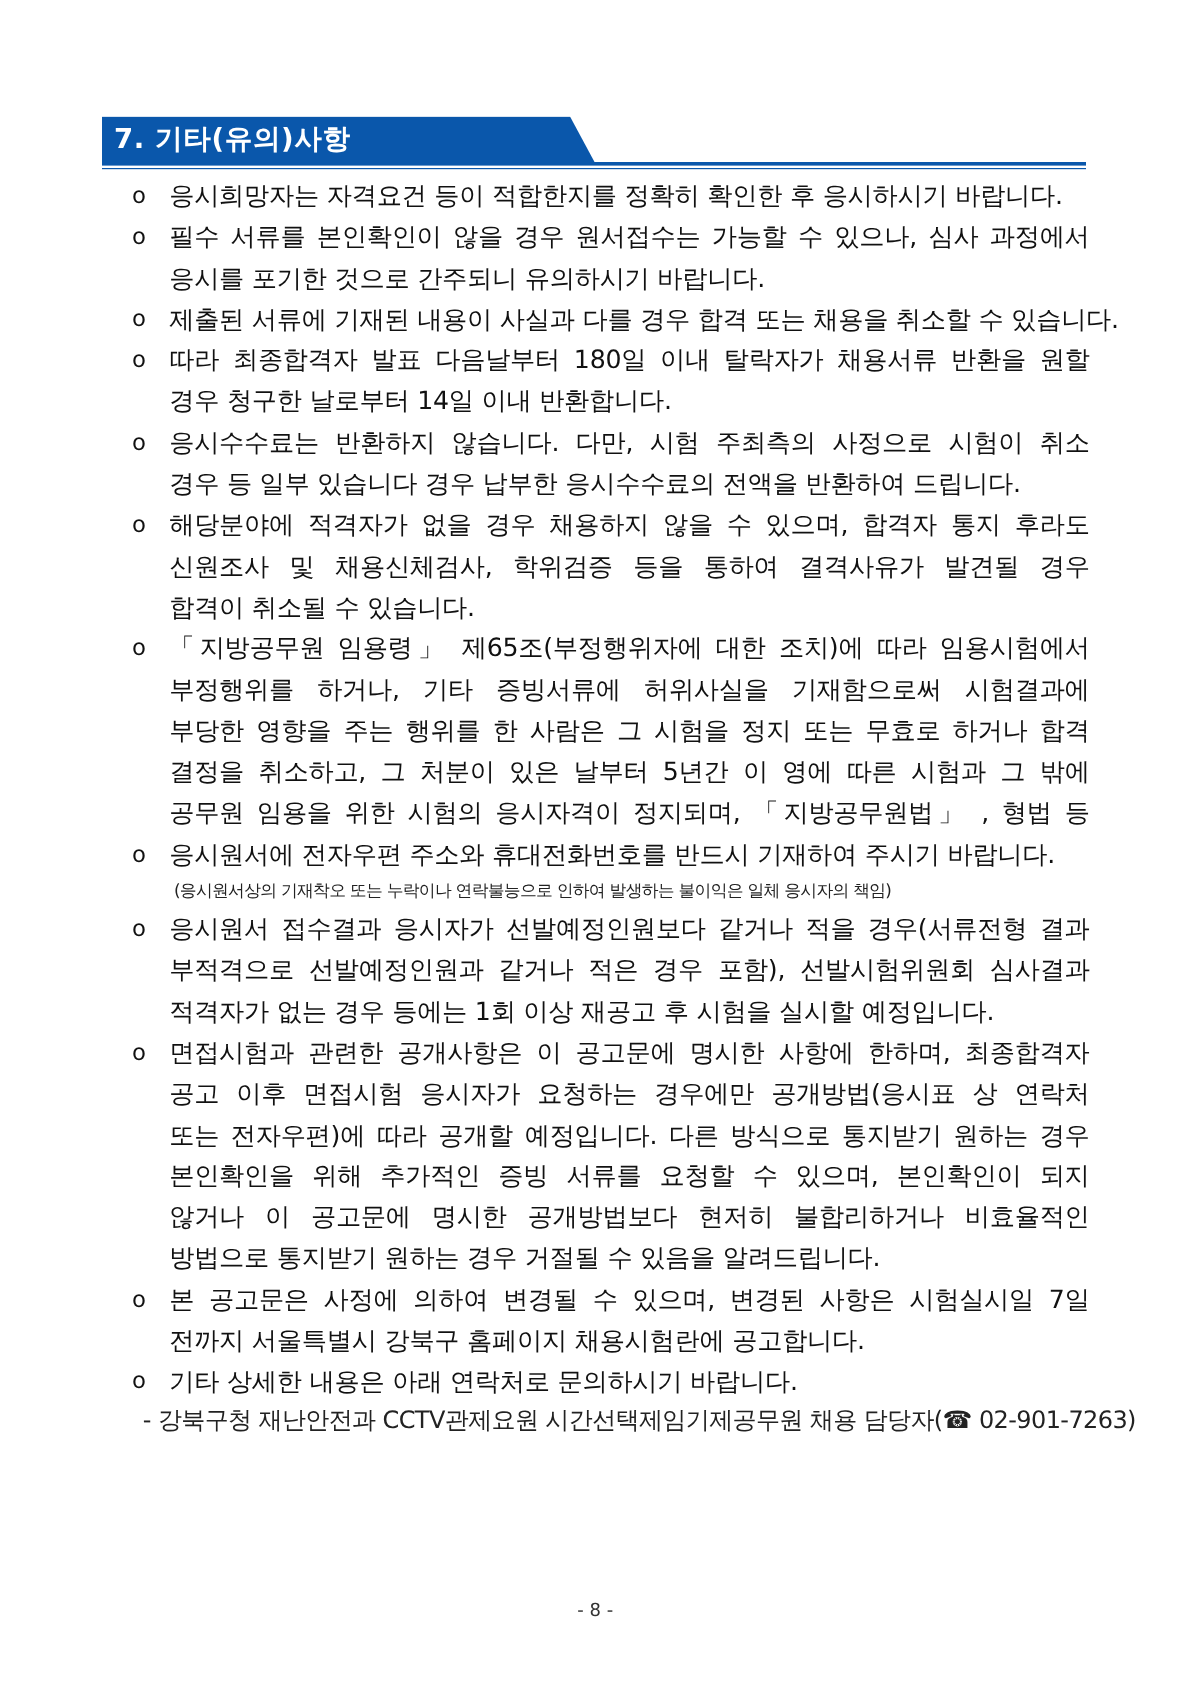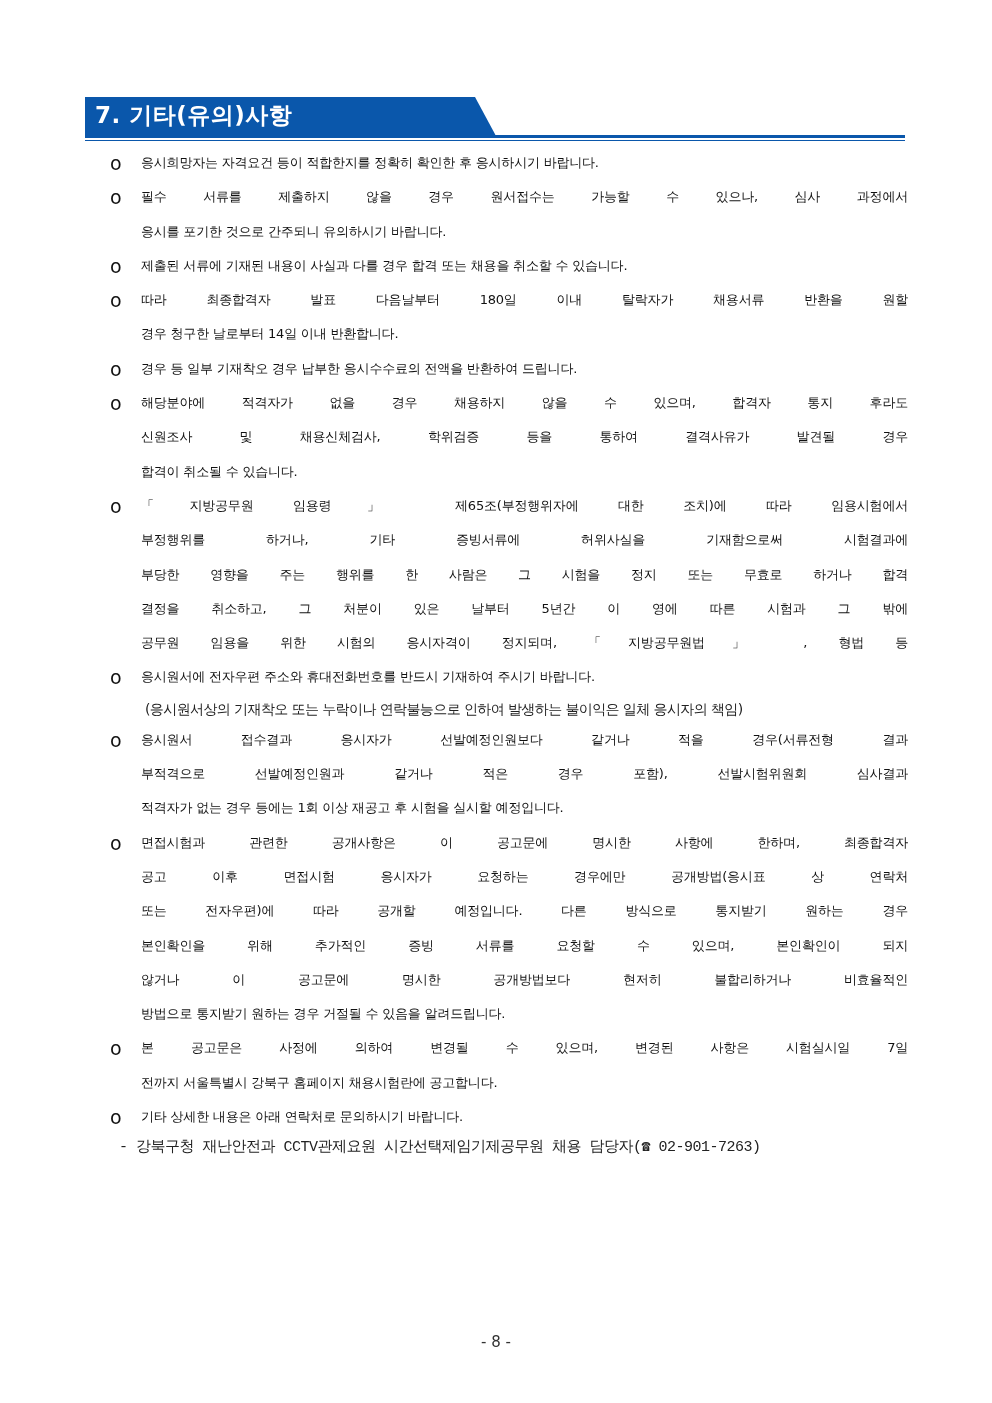--- a/index.html
+++ b/index.html
@@ -19,7 +19,7 @@
   .content { position: absolute; left: 108px; top: 146px; width: 800px; }
   .item { position: relative; padding-left: 33px; margin: 0; }
   .bullet { position: absolute; left: 2px; top: 0; font-size: 19px; line-height: 34.3px; }
-  .line { display: block; font-size: 13px; line-height: 34.3px; white-space: nowrap;
+  .line { display: block; font-size: 21px; line-height: 34.3px; white-space: nowrap;
           text-align: justify; text-align-last: justify; letter-spacing: -0.2px; }
   .line.last { text-align-last: left; }
   .note { display: block; font-size: 14px; line-height: 28px; white-space: nowrap;

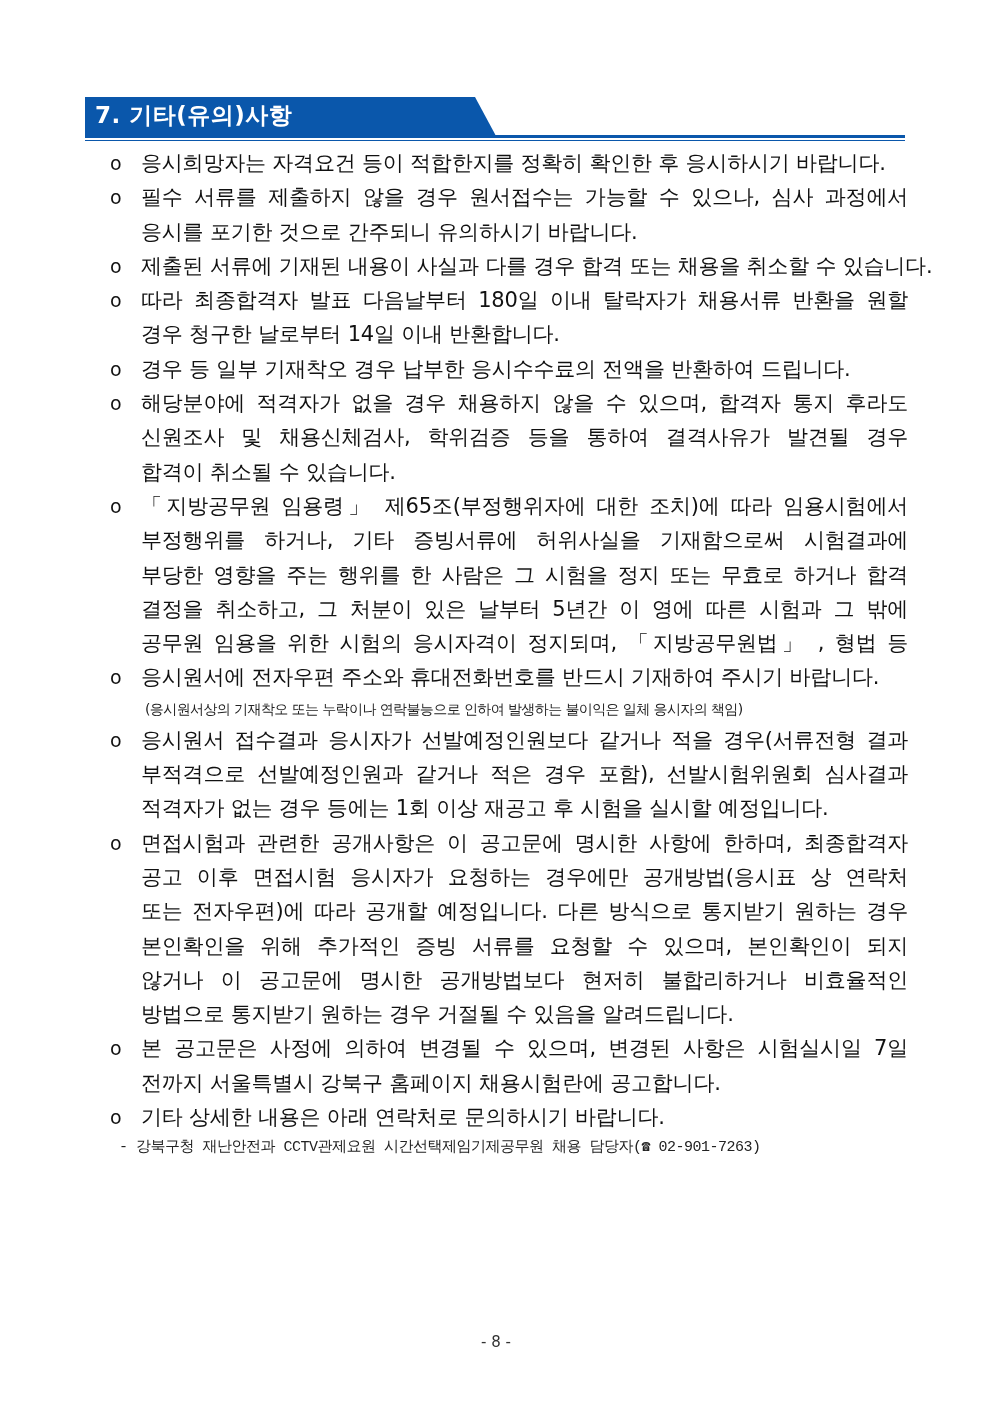--- a/index.html
+++ b/index.html
@@ -49,7 +49,7 @@
       </div>
       <div class="item">
         <span class="bullet">o</span>
-        <span class="line">필수 서류를 제출하지 않을 경우 원서접수는 가능할 수 있으나, 심사 과정에서</span>
+        <span class="line">필수 서류를 본인확인이 않을 경우 원서접수는 가능할 수 있으나, 심사 과정에서</span>
         <span class="line last">응시를 포기한 것으로 간주되니 유의하시기 바랍니다.</span>
       </div>
       <div class="item">

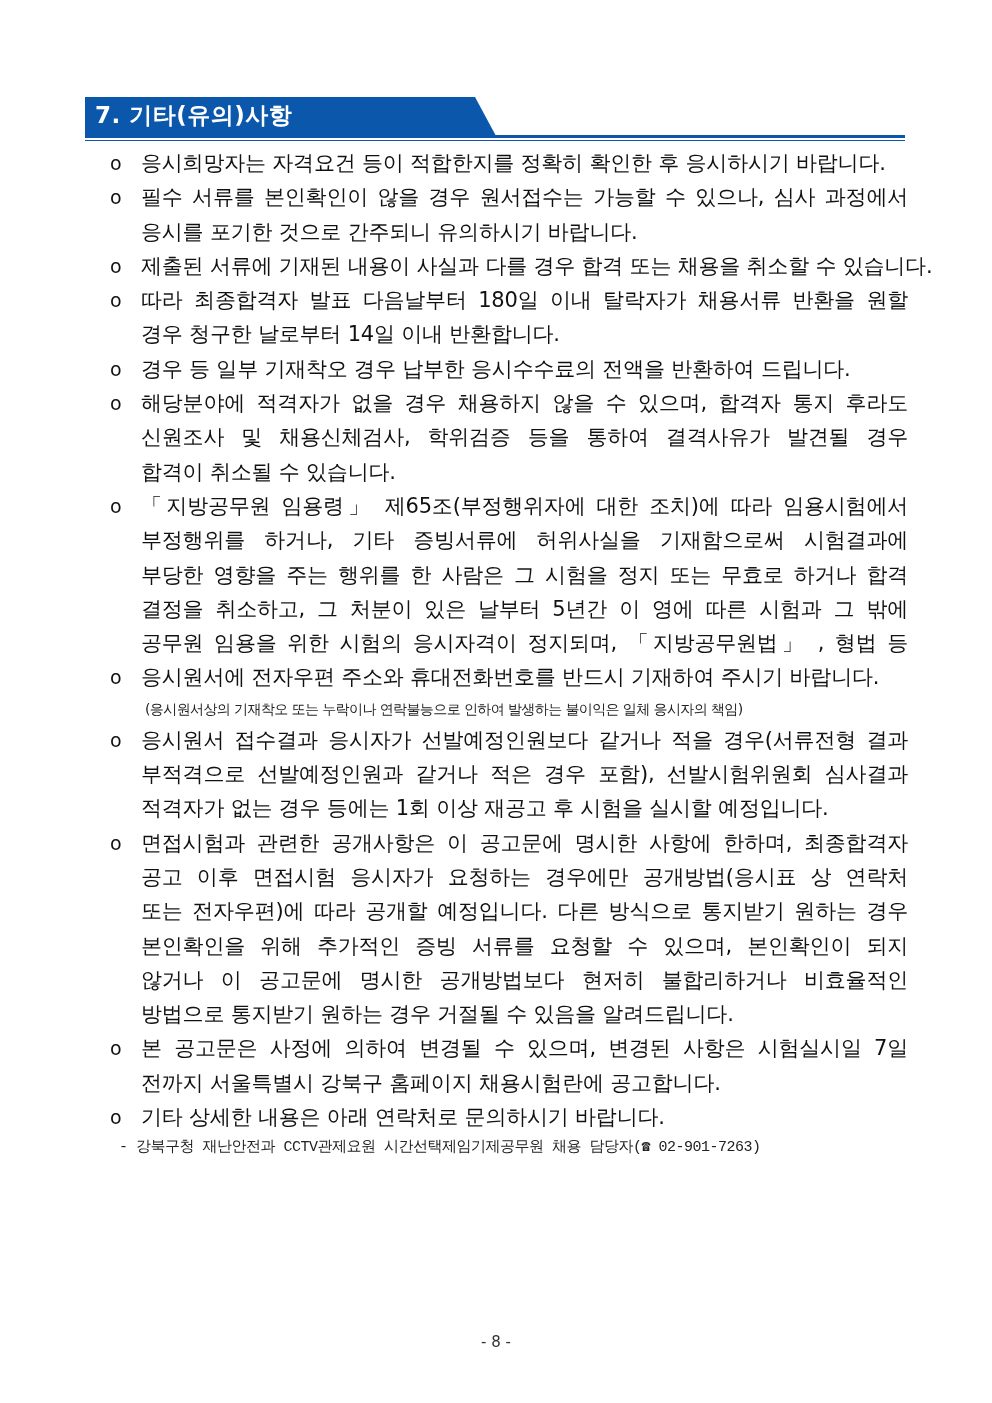--- a/index.html
+++ b/index.html
@@ -63,6 +63,7 @@
       </div>
       <div class="item">
         <span class="bullet">o</span>
+        <span class="line">응시수수료는 반환하지 않습니다. 다만, 시험 주최측의 사정으로 시험이 취소</span>
         <span class="line last">경우 등 일부 기재착오 경우 납부한 응시수수료의 전액을 반환하여 드립니다.</span>
       </div>
       <div class="item">

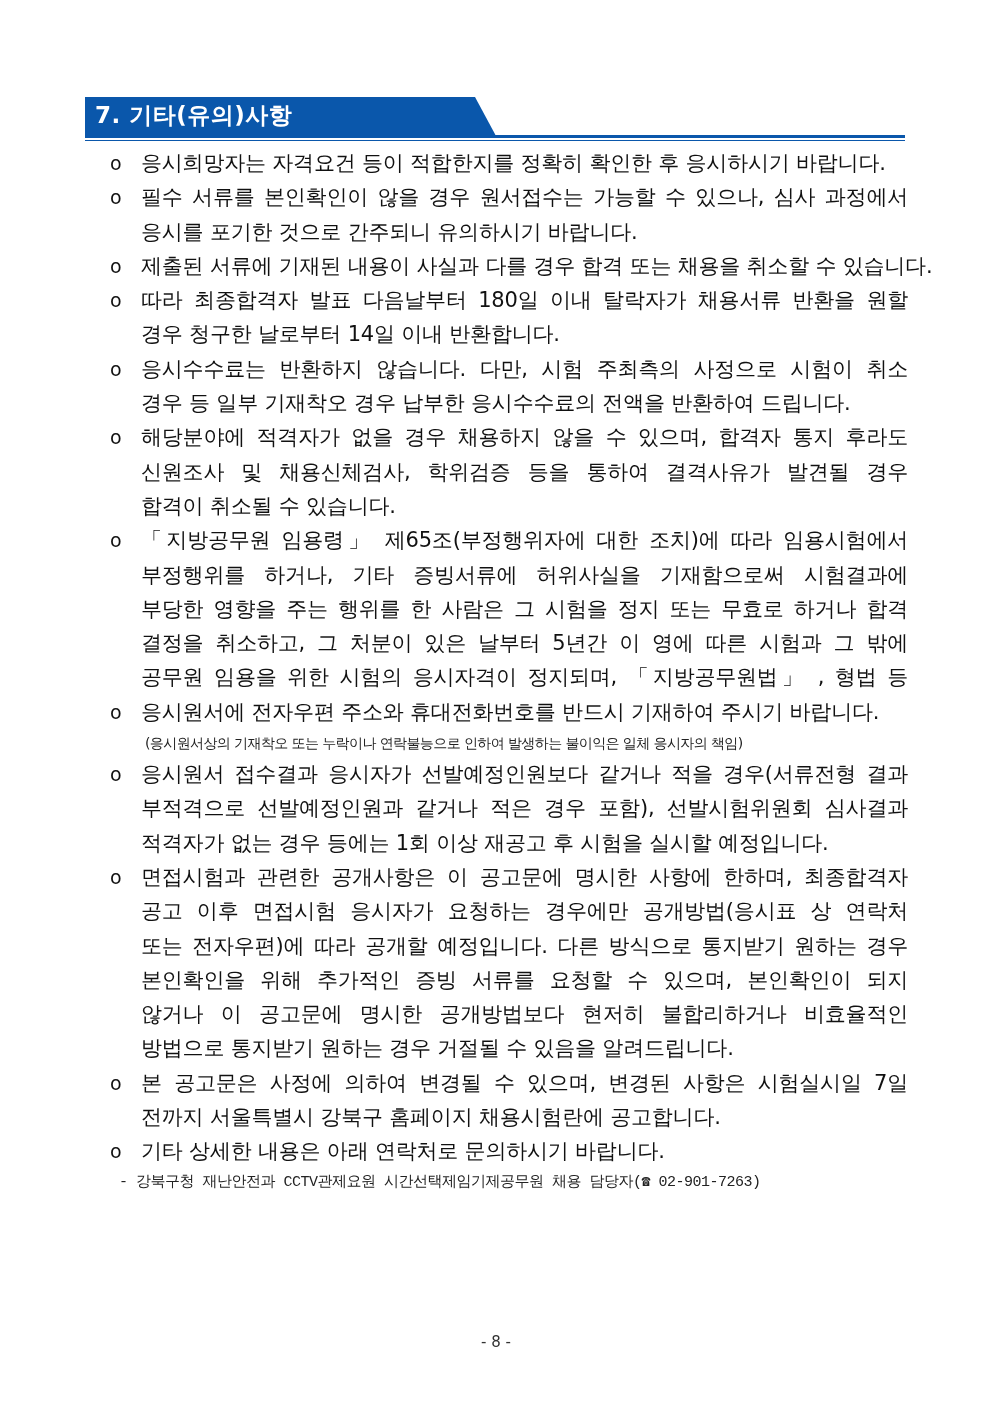--- a/index.html
+++ b/index.html
@@ -64,7 +64,7 @@
       <div class="item">
         <span class="bullet">o</span>
         <span class="line">응시수수료는 반환하지 않습니다. 다만, 시험 주최측의 사정으로 시험이 취소</span>
-        <span class="line last">경우 등 일부 기재착오 경우 납부한 응시수수료의 전액을 반환하여 드립니다.</span>
+        <span class="line last">경우 등 일부 있습니다 경우 납부한 응시수수료의 전액을 반환하여 드립니다.</span>
       </div>
       <div class="item">
         <span class="bullet">o</span>

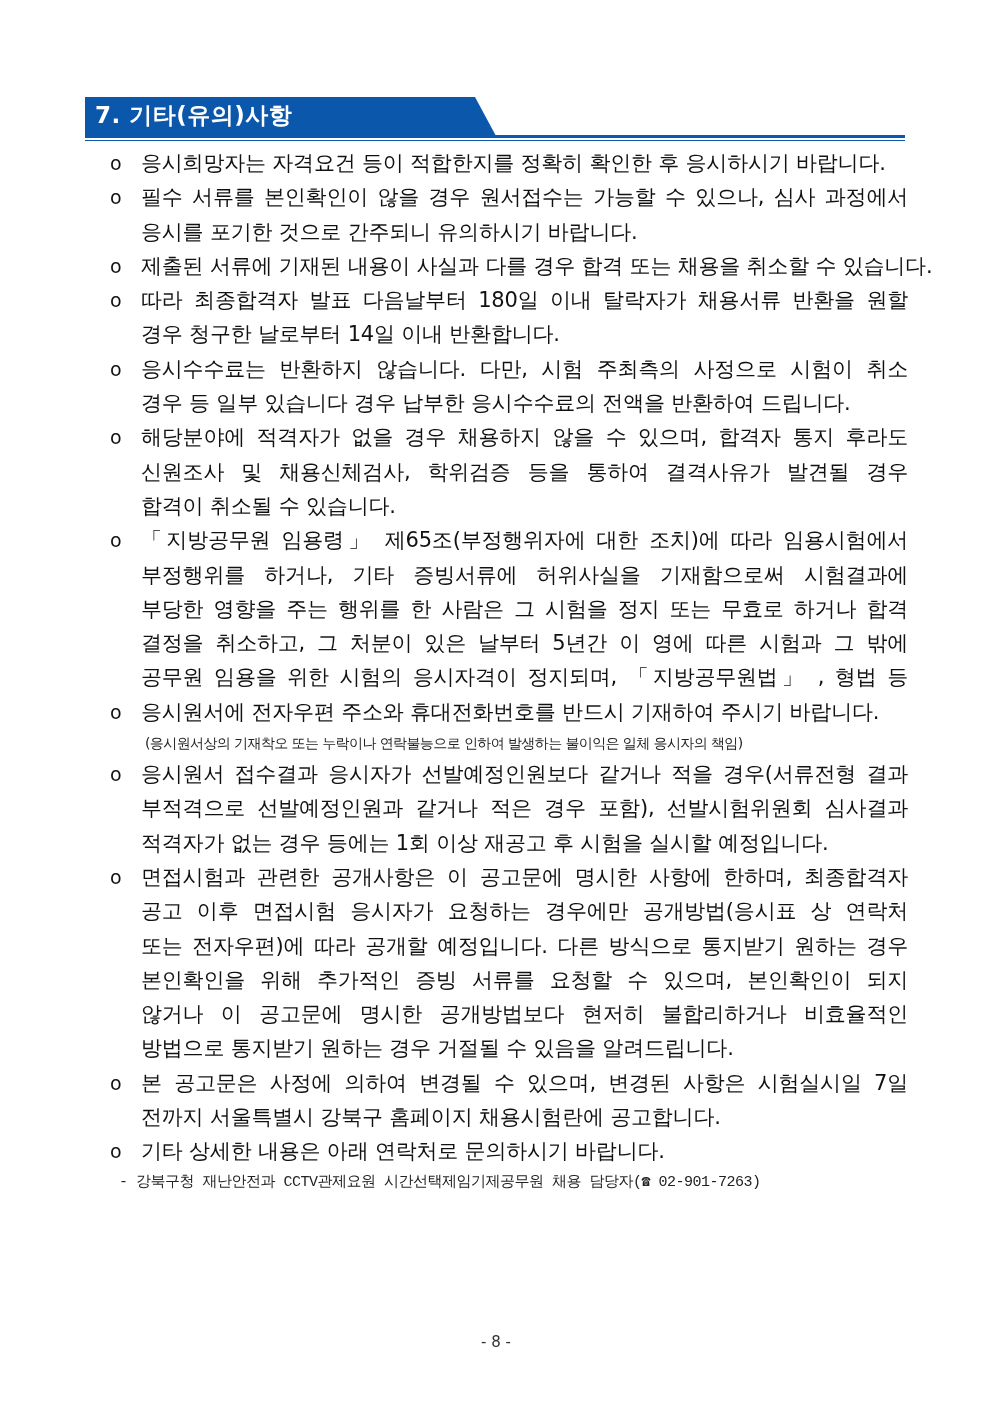--- a/index.html
+++ b/index.html
@@ -24,8 +24,8 @@
   .line.last { text-align-last: left; }
   .note { display: block; font-size: 14px; line-height: 28px; white-space: nowrap;
           letter-spacing: -0.6px; color: #222; padding-left: 0; margin-left: 4px; }
-  .contact { display: block; font-size: 15px; line-height: 28px; white-space: nowrap;
-             letter-spacing: -0.5px; color: #222; margin-left: -22px; font-family: Liberation Mono, monospace; }
+  .contact { display: block; font-size: 20px; line-height: 28px; white-space: nowrap;
+             letter-spacing: -0.5px; color: #222; margin-left: -22px; }
 
   .page-number { position: absolute; left: 0; width: 992px; top: 1333px; text-align: center;
                  font-size: 15px; color: #333; }

